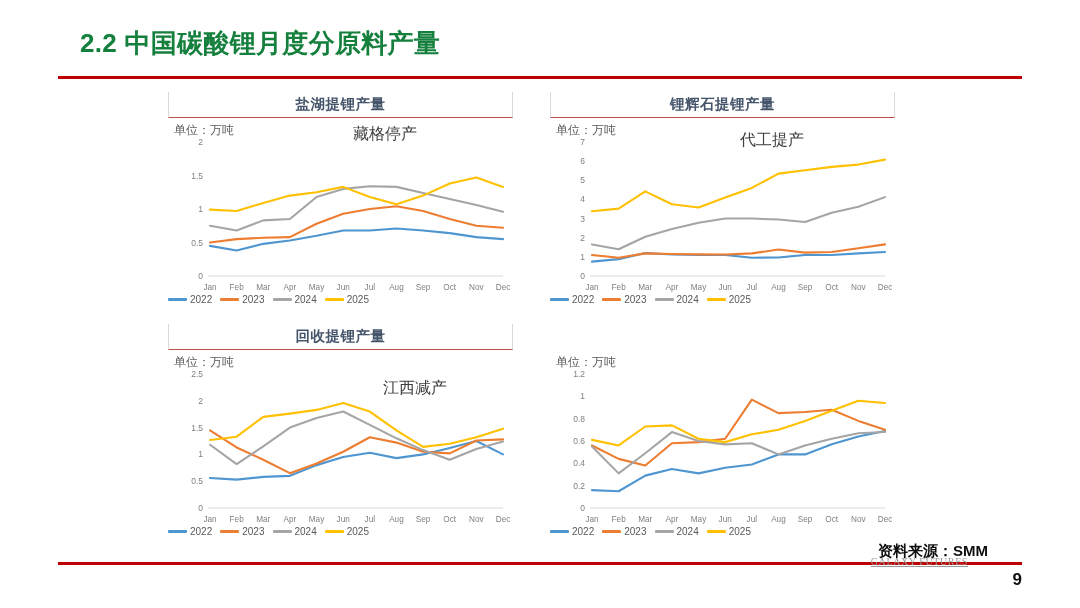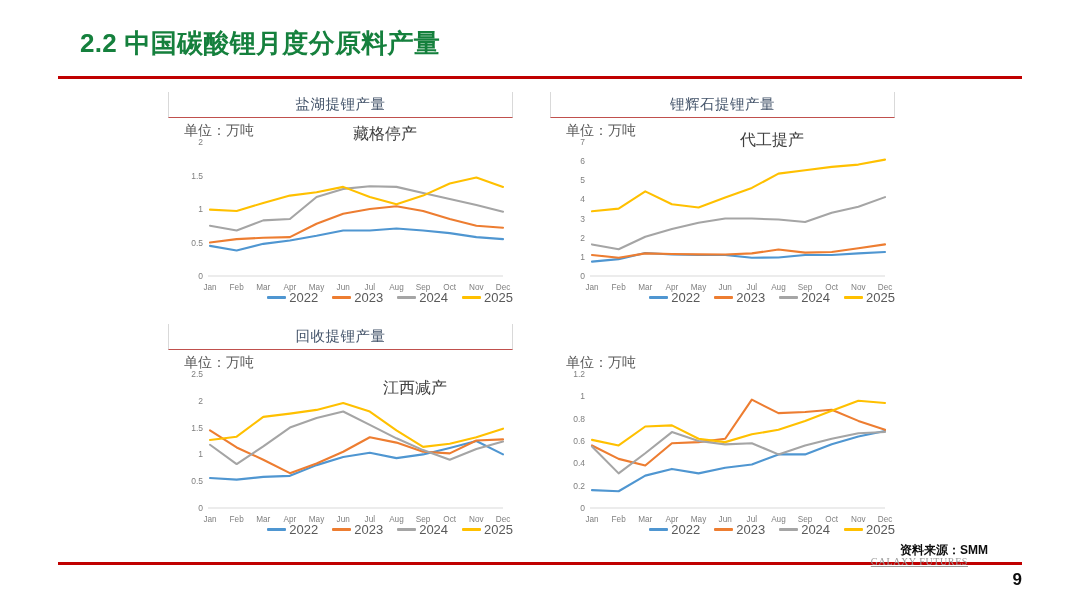--- a/index.html
+++ b/index.html
@@ -72,7 +72,7 @@
   }
   .chart-title {
     font-size: 14.5px;
-    font-weight: normal;
+    font-weight: bold;
     color: #44546a;
     letter-spacing: 0.5px;
     white-space: nowrap;

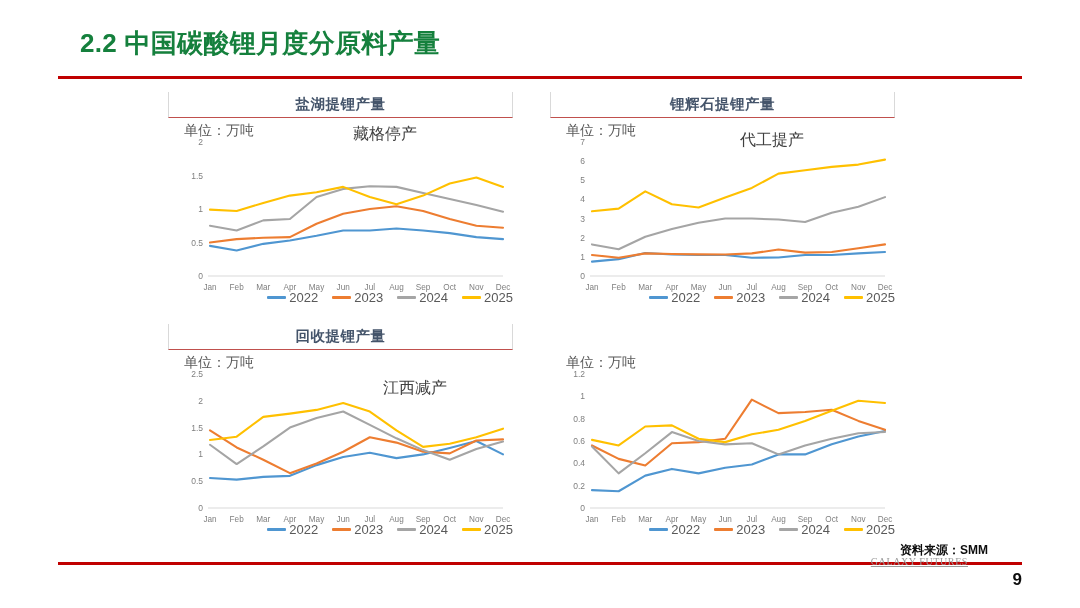--- a/index.html
+++ b/index.html
@@ -79,9 +79,9 @@
   }
   .chart-unit {
     position: absolute;
-    left: 16px;
+    left: 6px;
     top: 30px;
-    font-size: 14px;
+    font-size: 12px;
     color: #595959;
     white-space: nowrap;
   }

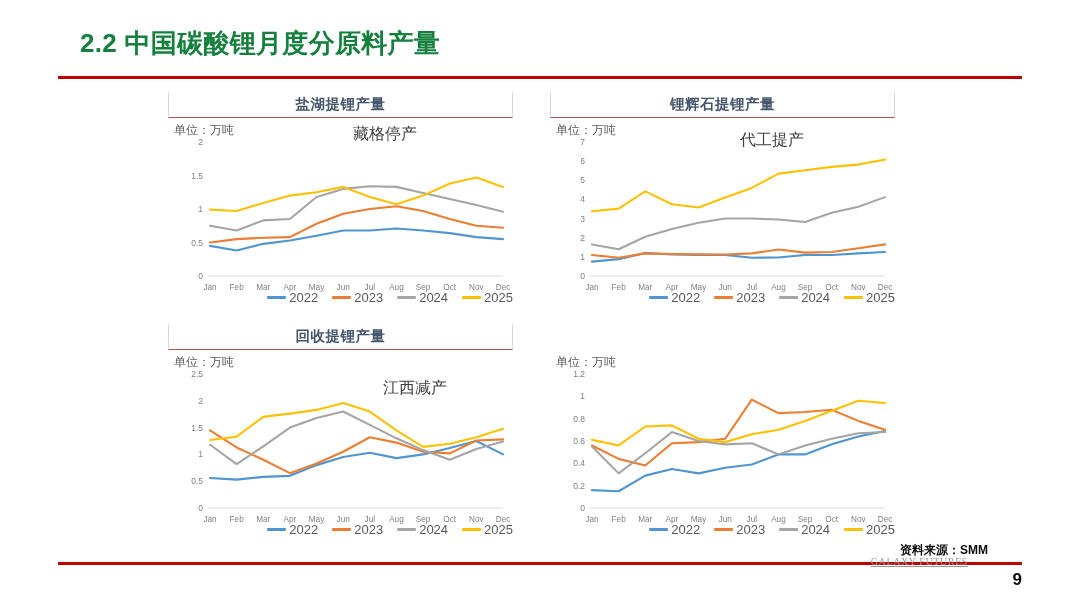--- a/index.html
+++ b/index.html
@@ -108,9 +108,9 @@
     right: 0;
     bottom: -1px;
     display: flex;
-    justify-content: flex-end;
-    gap: 14px;
-    font-size: 13px;
+    justify-content: flex-start;
+    gap: 8px;
+    font-size: 10px;
     color: #595959;
   }
   .legend-item {

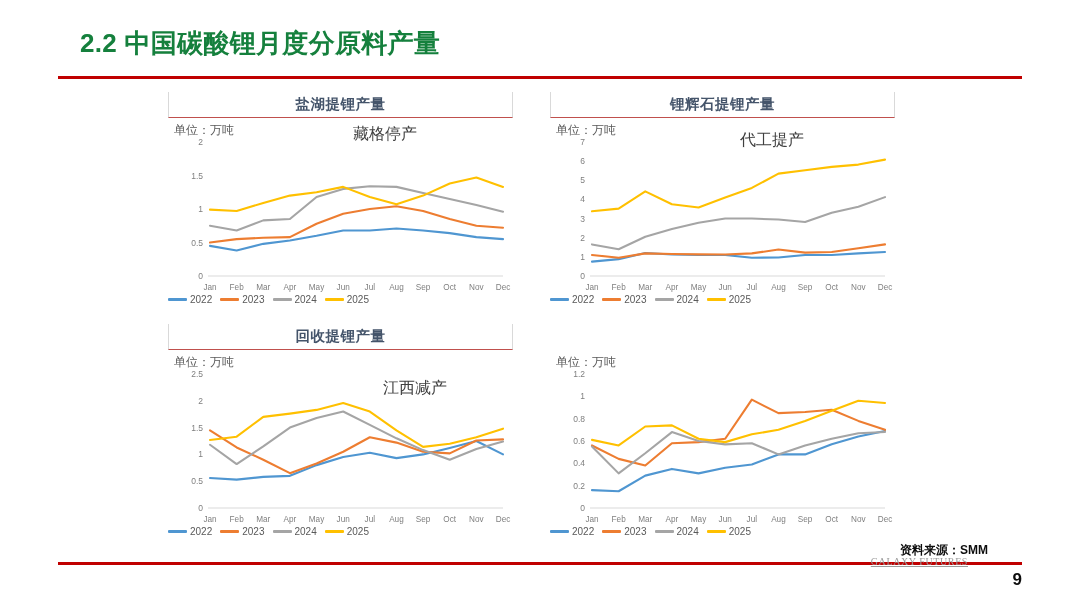--- a/index.html
+++ b/index.html
@@ -131,7 +131,7 @@
     position: absolute;
     right: 92px;
     top: 542px;
-    font-size: 12px;
+    font-size: 15px;
     font-weight: bold;
     color: #0d0d0d;
     white-space: nowrap;

